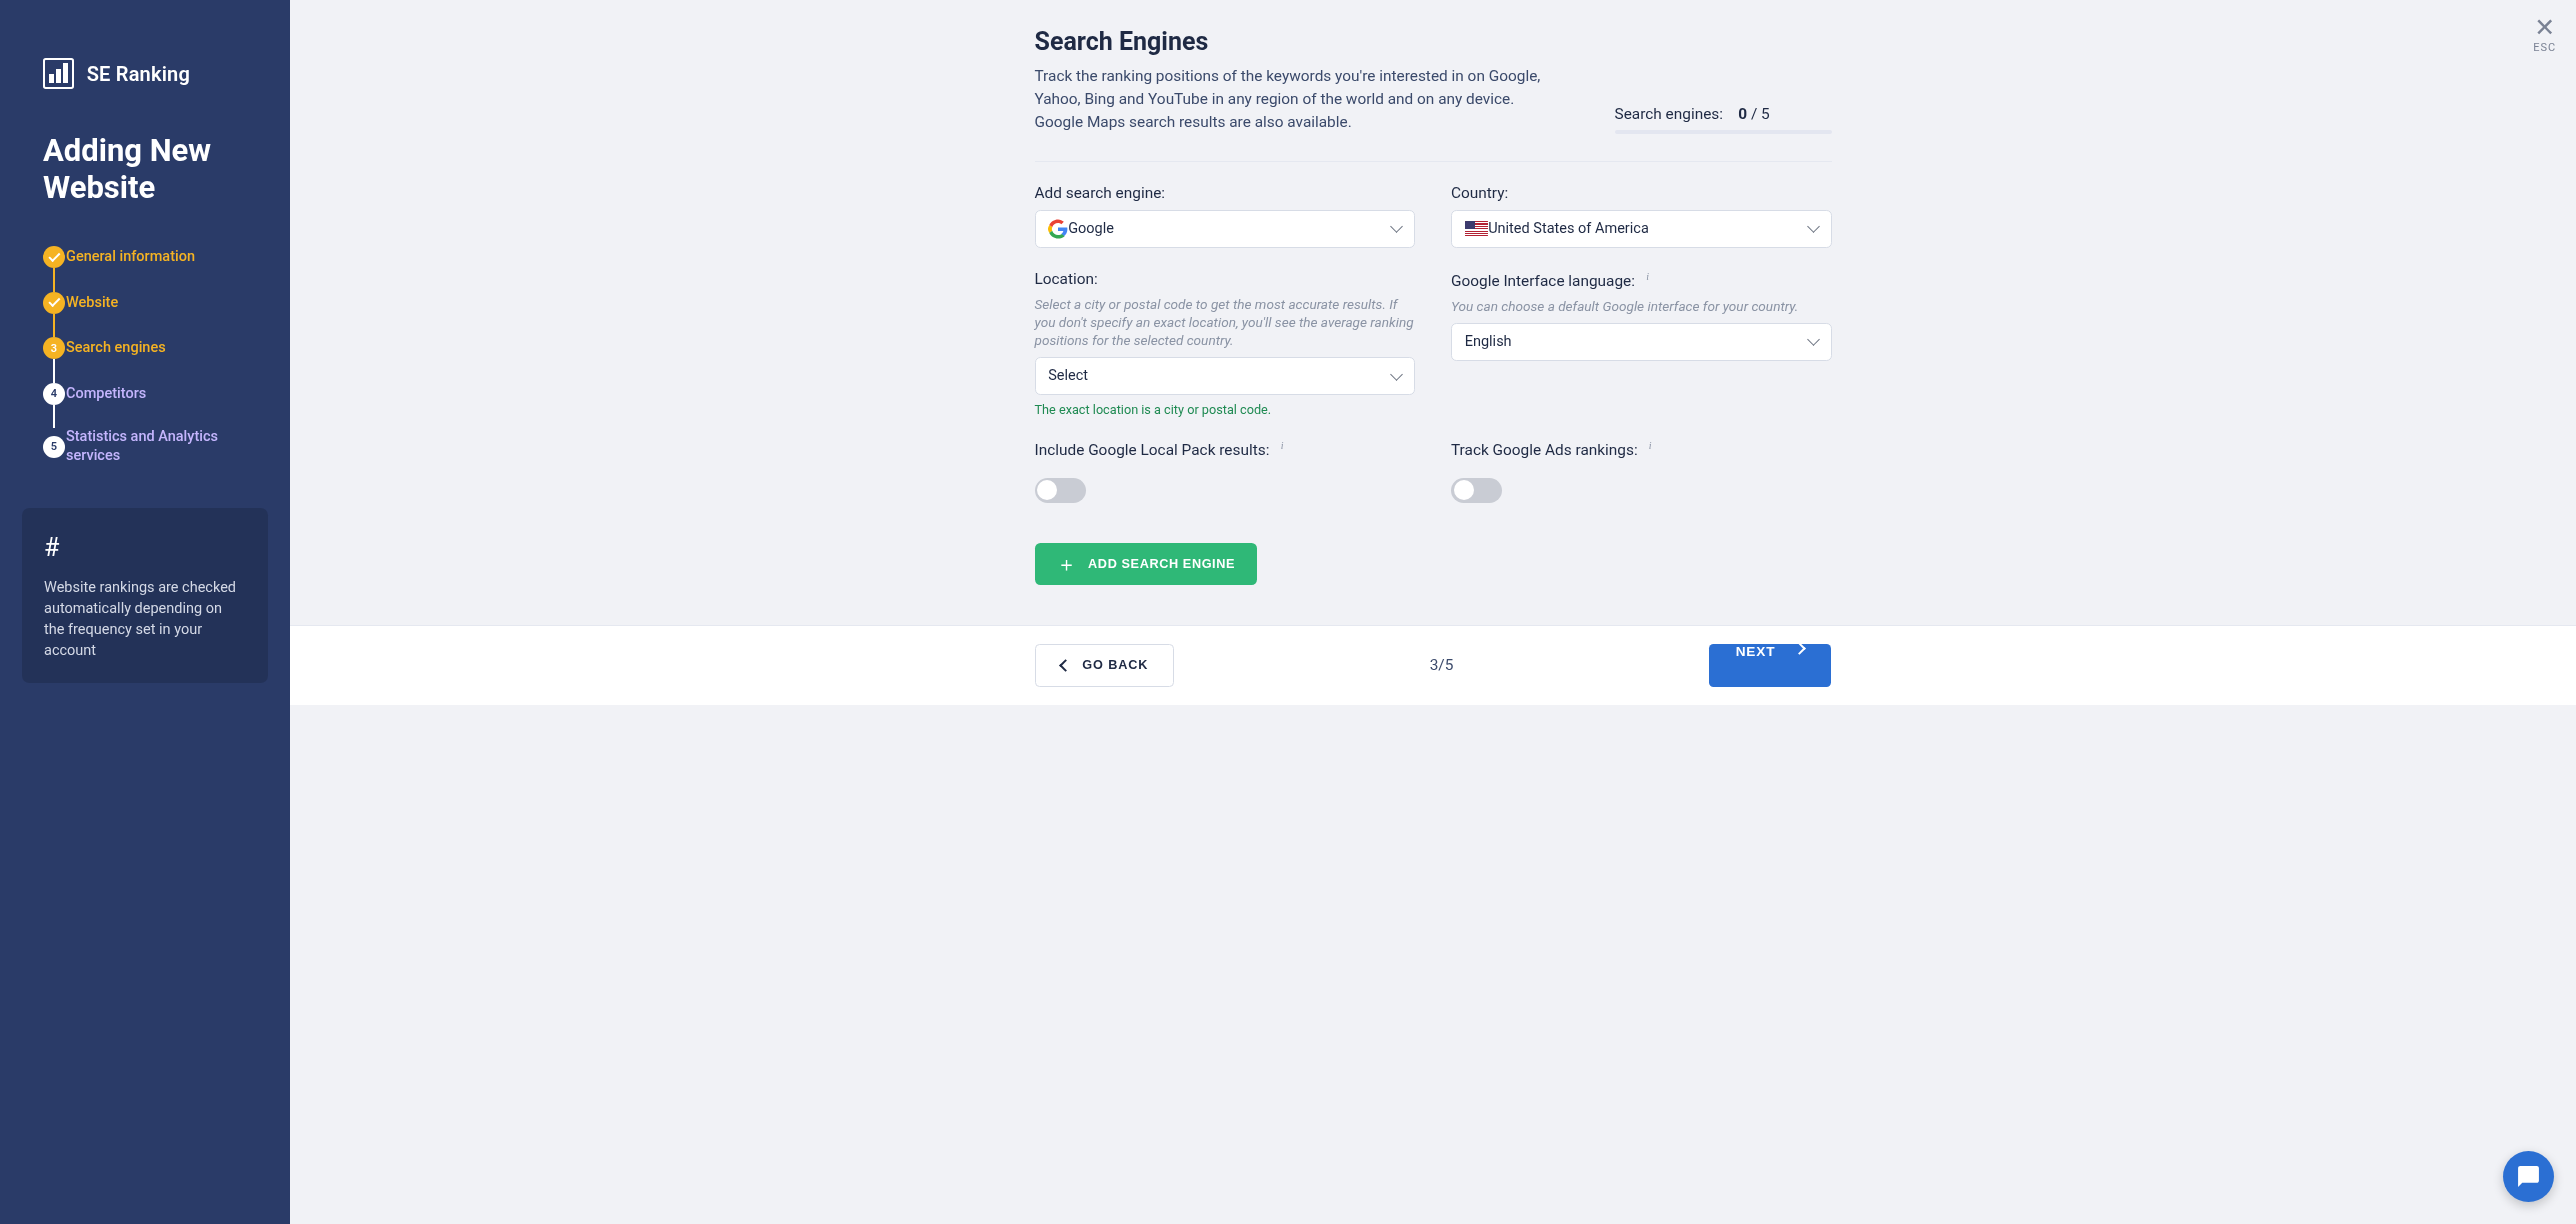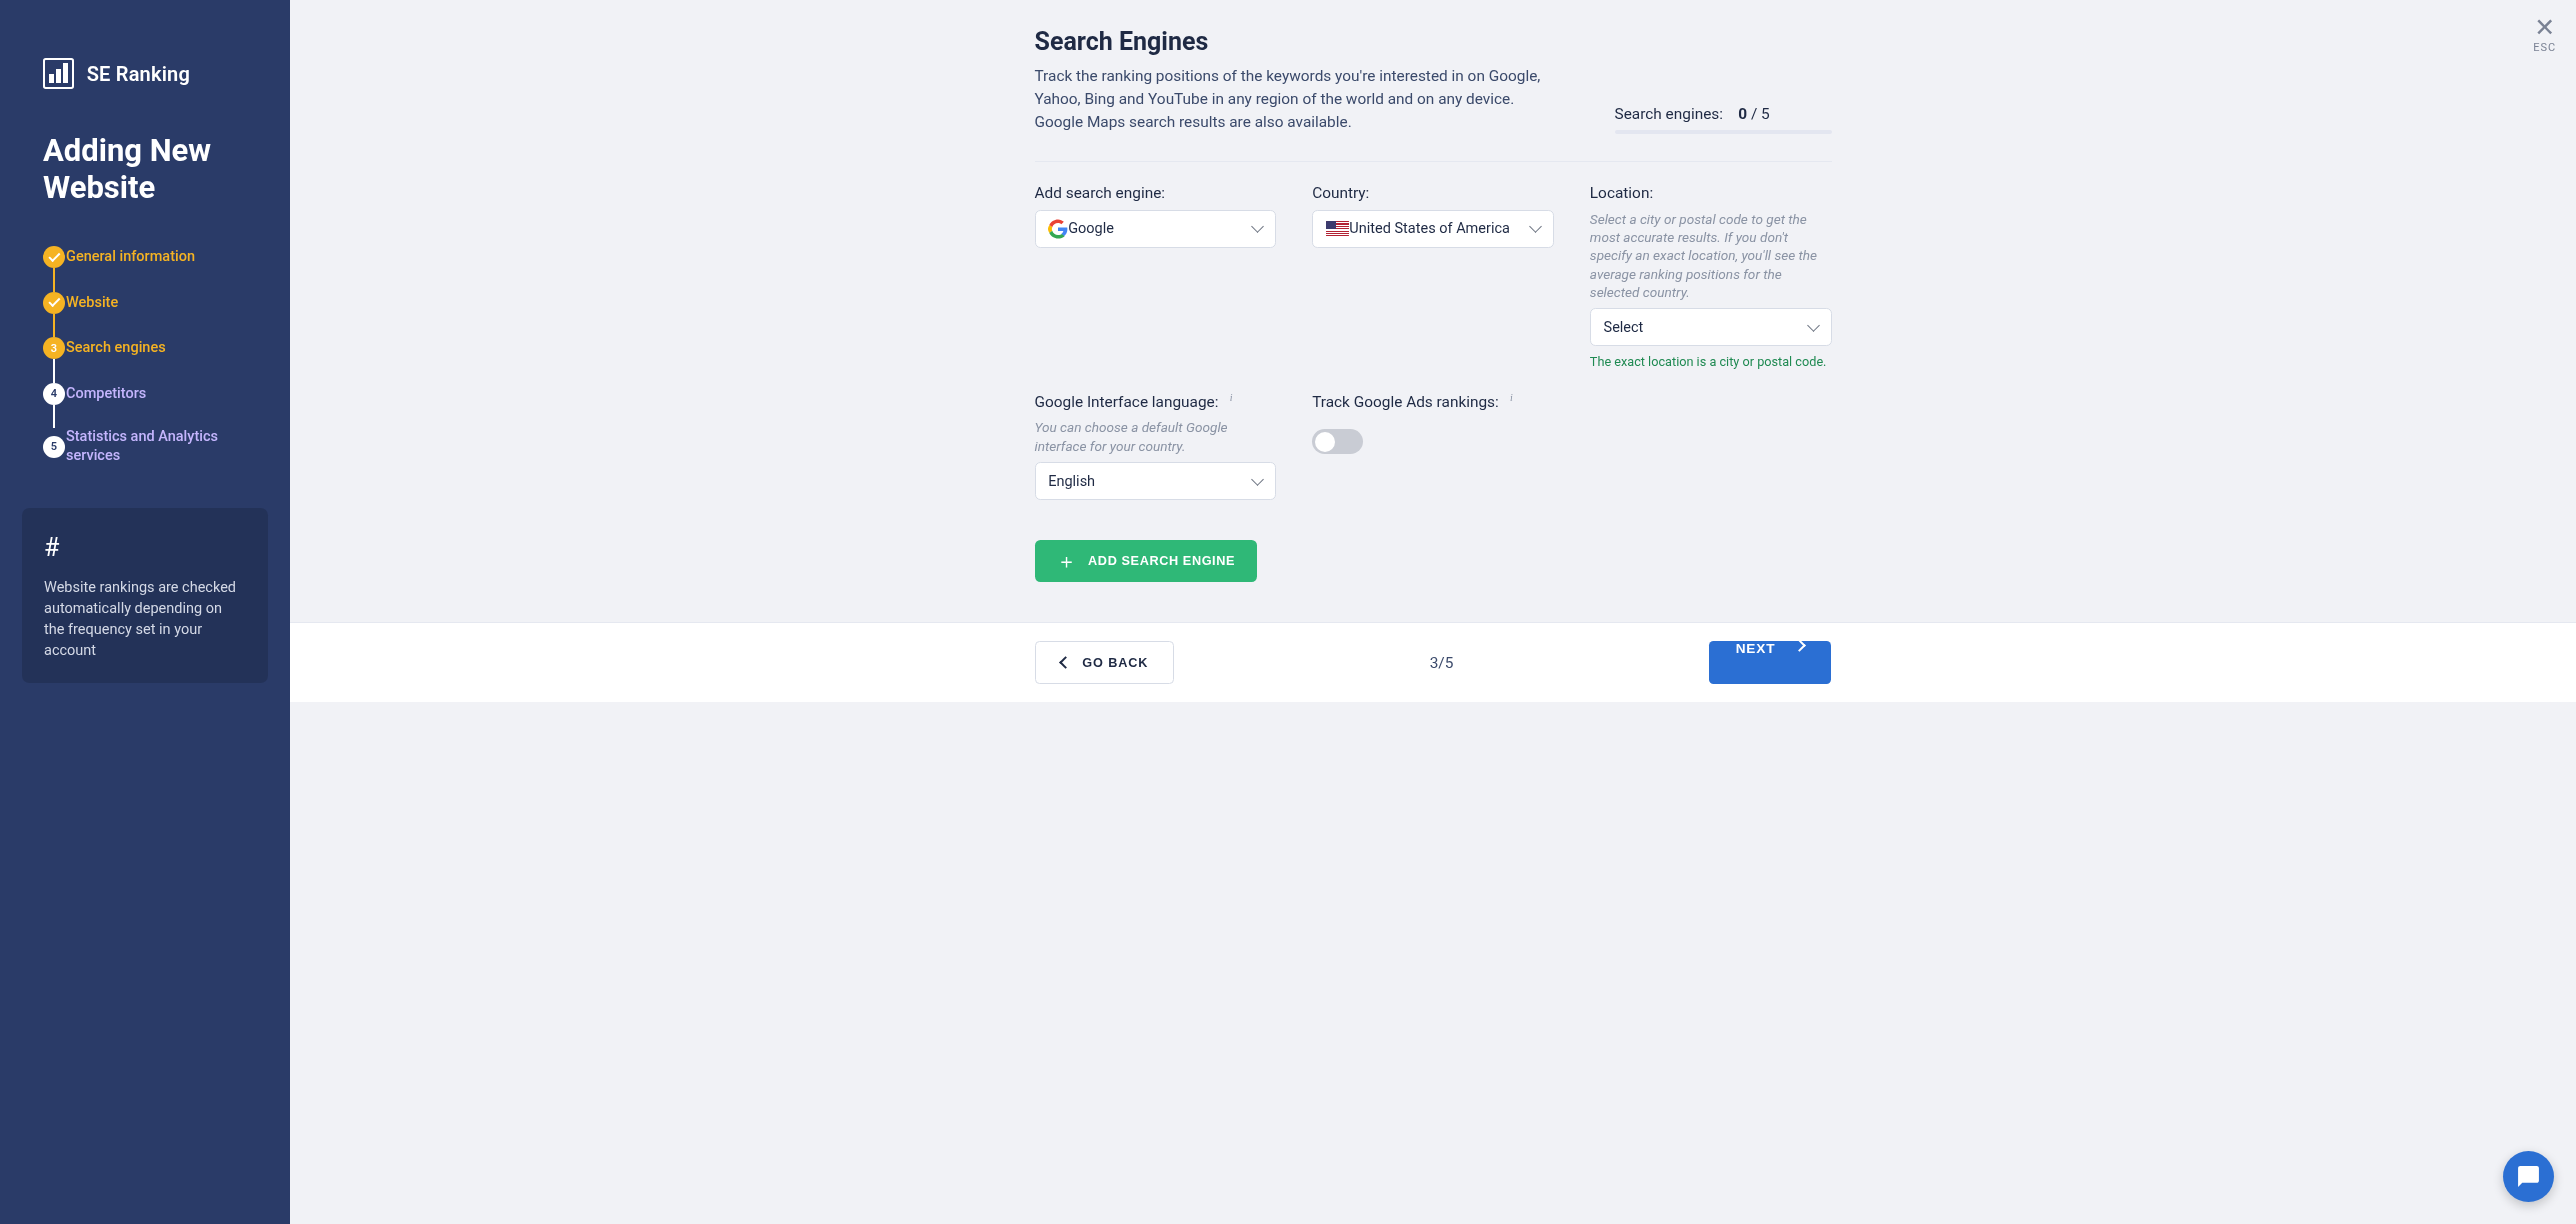--- a/index.html
+++ b/index.html
@@ -65,7 +65,7 @@
   .counter-bar{height:4.5px;background:#e3e6f0;border-radius:3.6px;margin-top:7.2px;width:217px;}
   hr.divider{border:none;border-top:0.9px solid #e5e8f0;margin:27px 0 22px 0;}
 
-  .form-grid{display:grid;grid-template-columns:1fr 1fr 1fr;gap:22px 36px;}
+  .form-grid{display:grid;grid-template-columns:1fr 1fr;gap:22px 36px;}
   .form-col{display:flex;flex-direction:column;}
   .field-label{font-size:15.4px;color:var(--text-dark);margin-bottom:7.2px;}
   .field-hint{font-size:13.6px;font-style:italic;color:#8a93a4;line-height:1.35;margin-bottom:7.2px;}

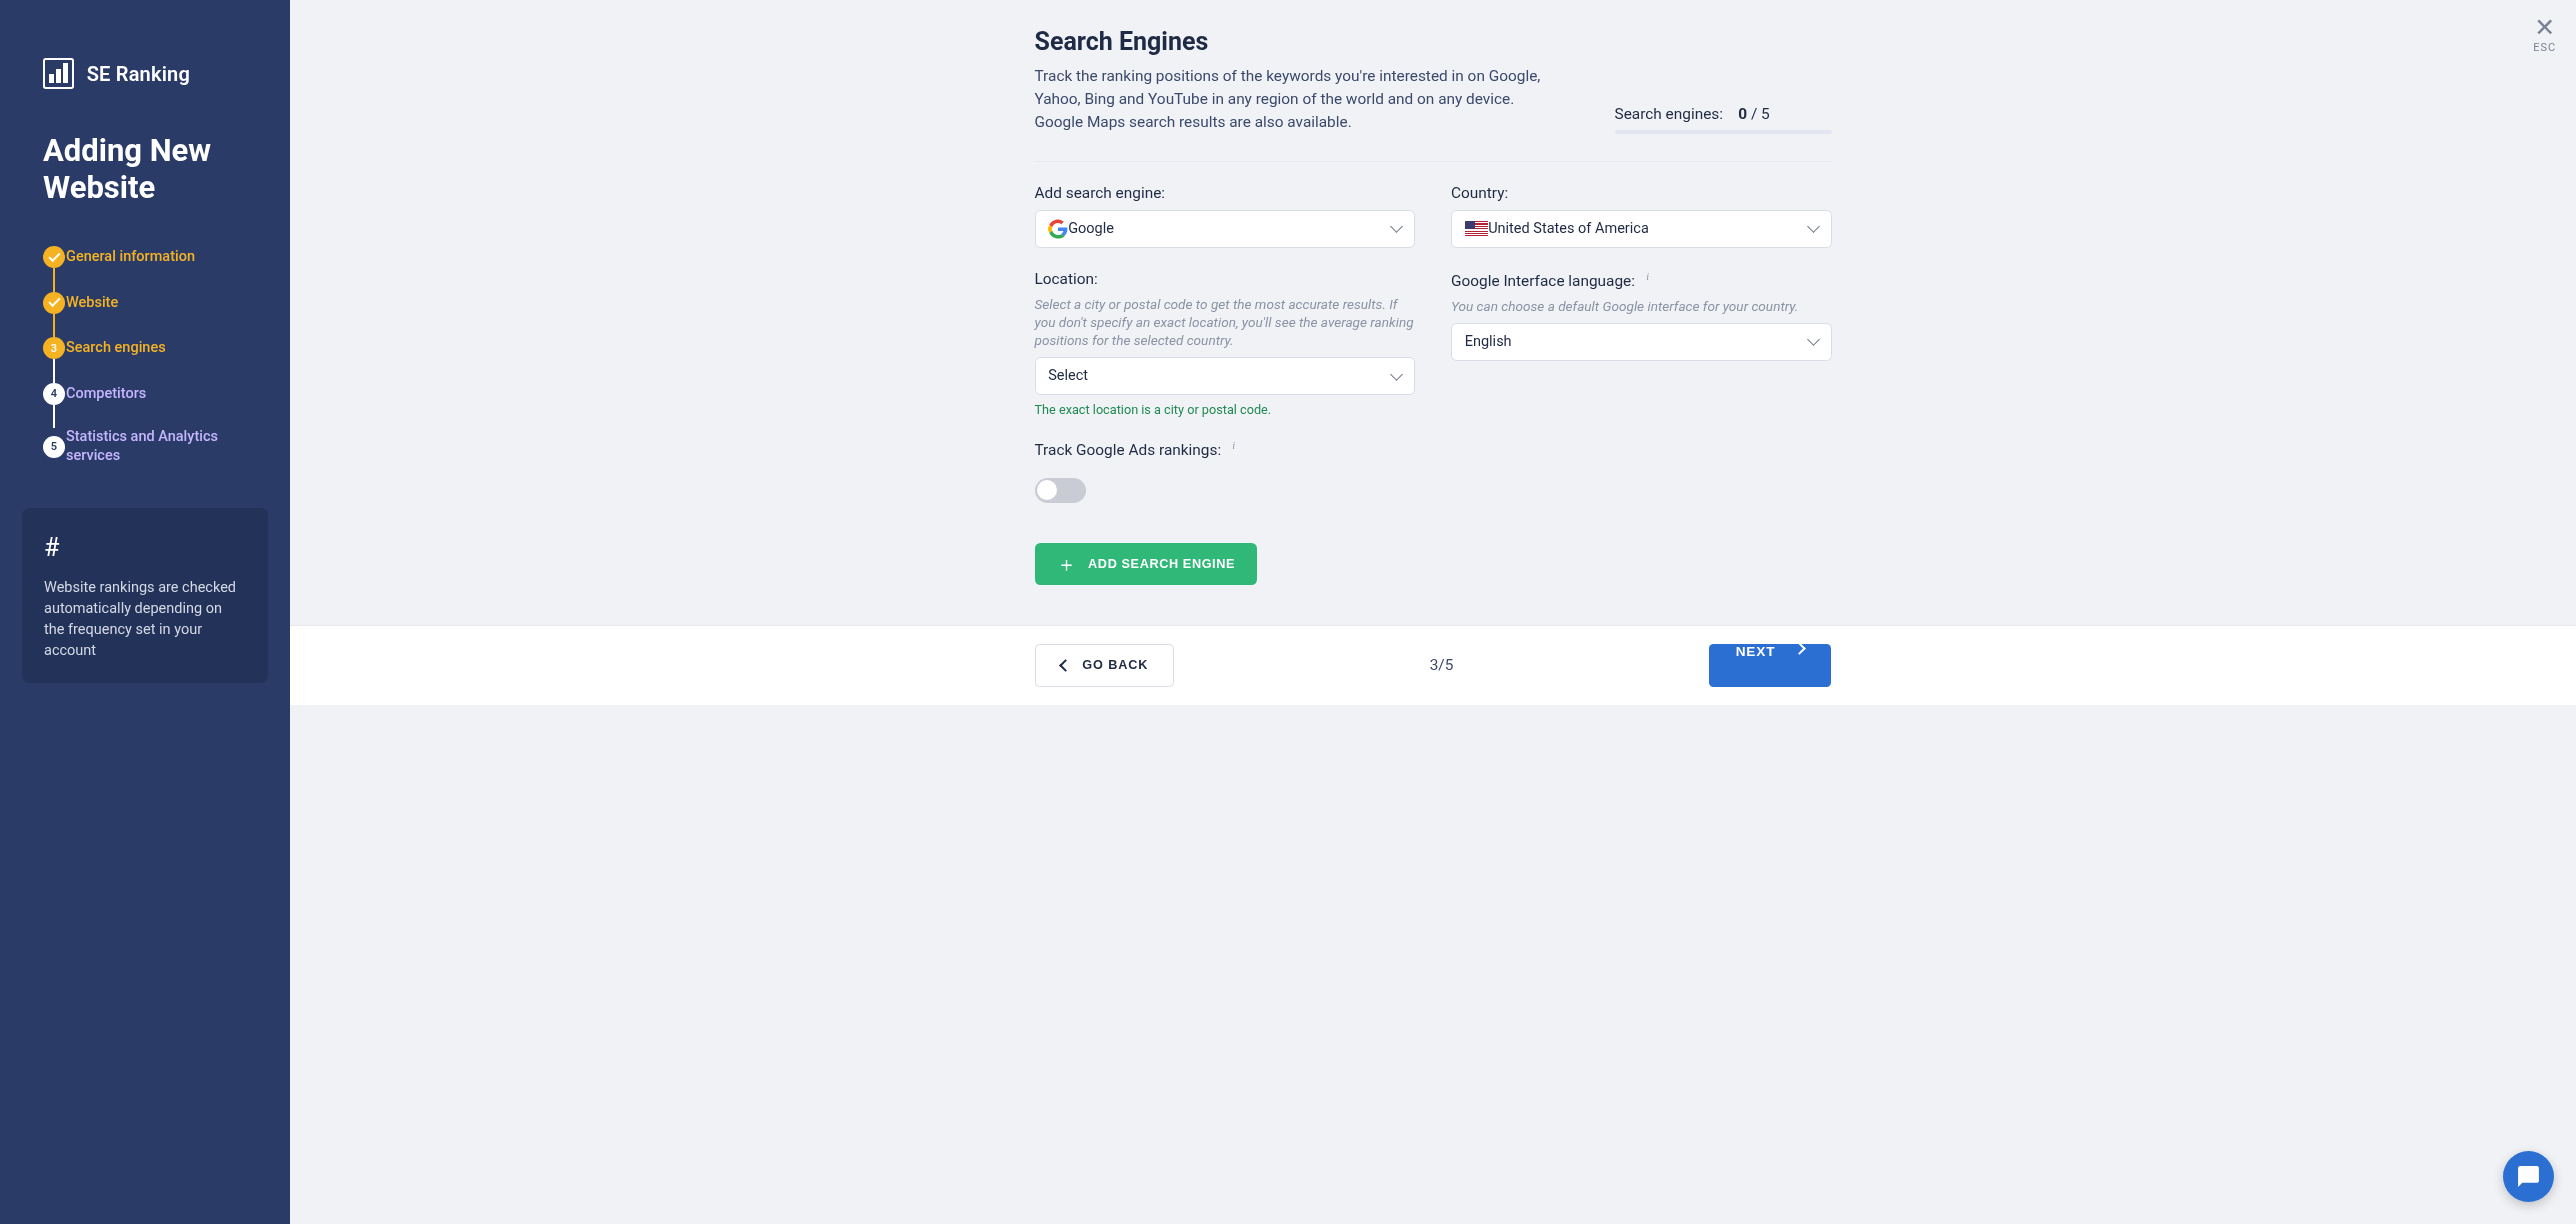--- a/index.html
+++ b/index.html
@@ -237,6 +237,14 @@
           </div>
         </div>
 
+        <div class="form-col">
+          <div class="field-label">
+            <span>Include Google Local Pack results:</span><span class="info-i">i</span>
+          </div>
+          <div class="toggle">
+            <div class="toggle-knob"></div>
+          </div>
+        </div>
 
         <div class="form-col">
           <div class="field-label">

